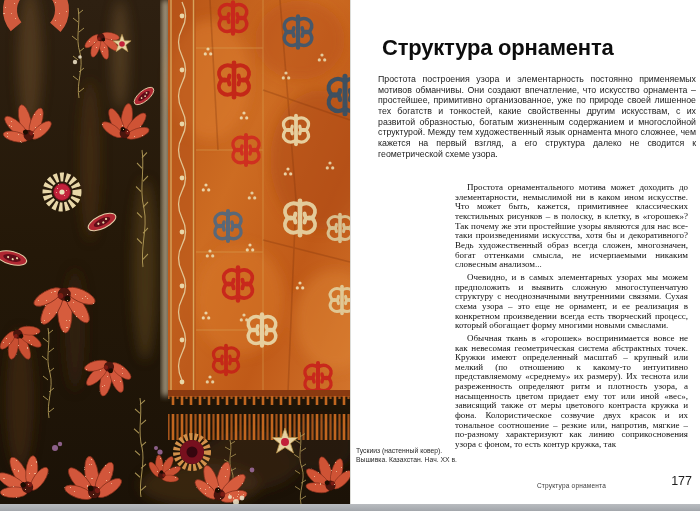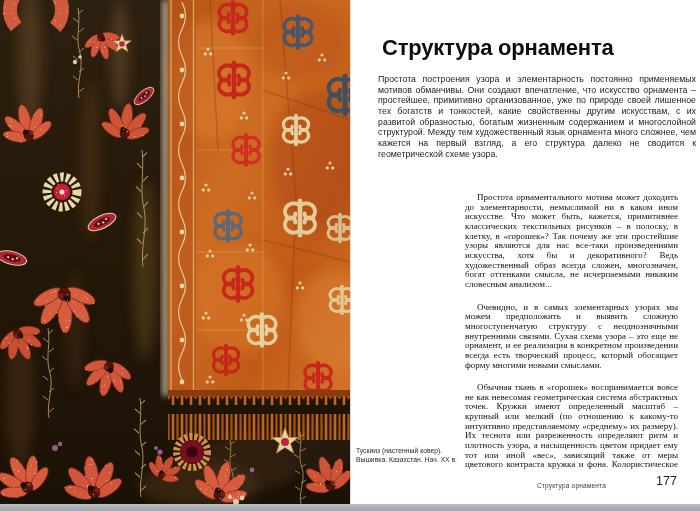--- a/index.html
+++ b/index.html
@@ -30,7 +30,7 @@
     font-size:9px;line-height:9.65px;color:#101010;
     text-align:justify;
   }
-  .bodycol p{margin:13px;text-indent:12px;}
+  .bodycol p{margin:3px;text-indent:12px;}
   .caption{
     position:absolute;left:356px;top:446px;width:104px;
     font-family:"Liberation Sans",sans-serif;

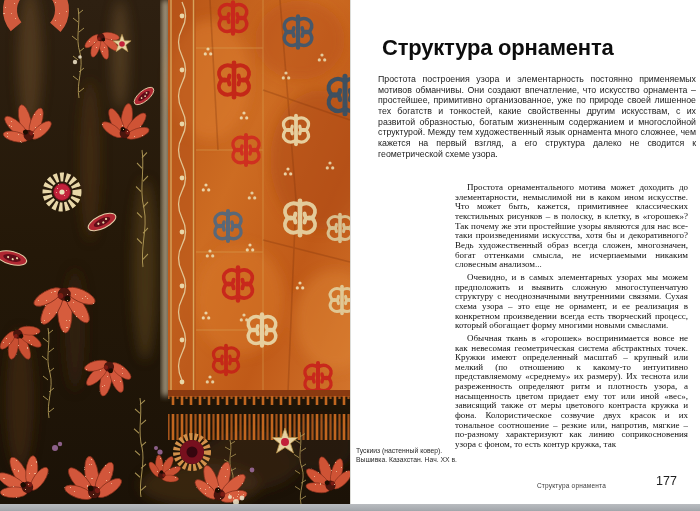--- a/index.html
+++ b/index.html
@@ -44,6 +44,7 @@
   }
   .pagenum{
     position:absolute;left:656px;top:474px;width:36px;
+    text-align:right;
     font-family:"Liberation Sans",sans-serif;
     font-size:12.5px;color:#1e1e1e;
   }

